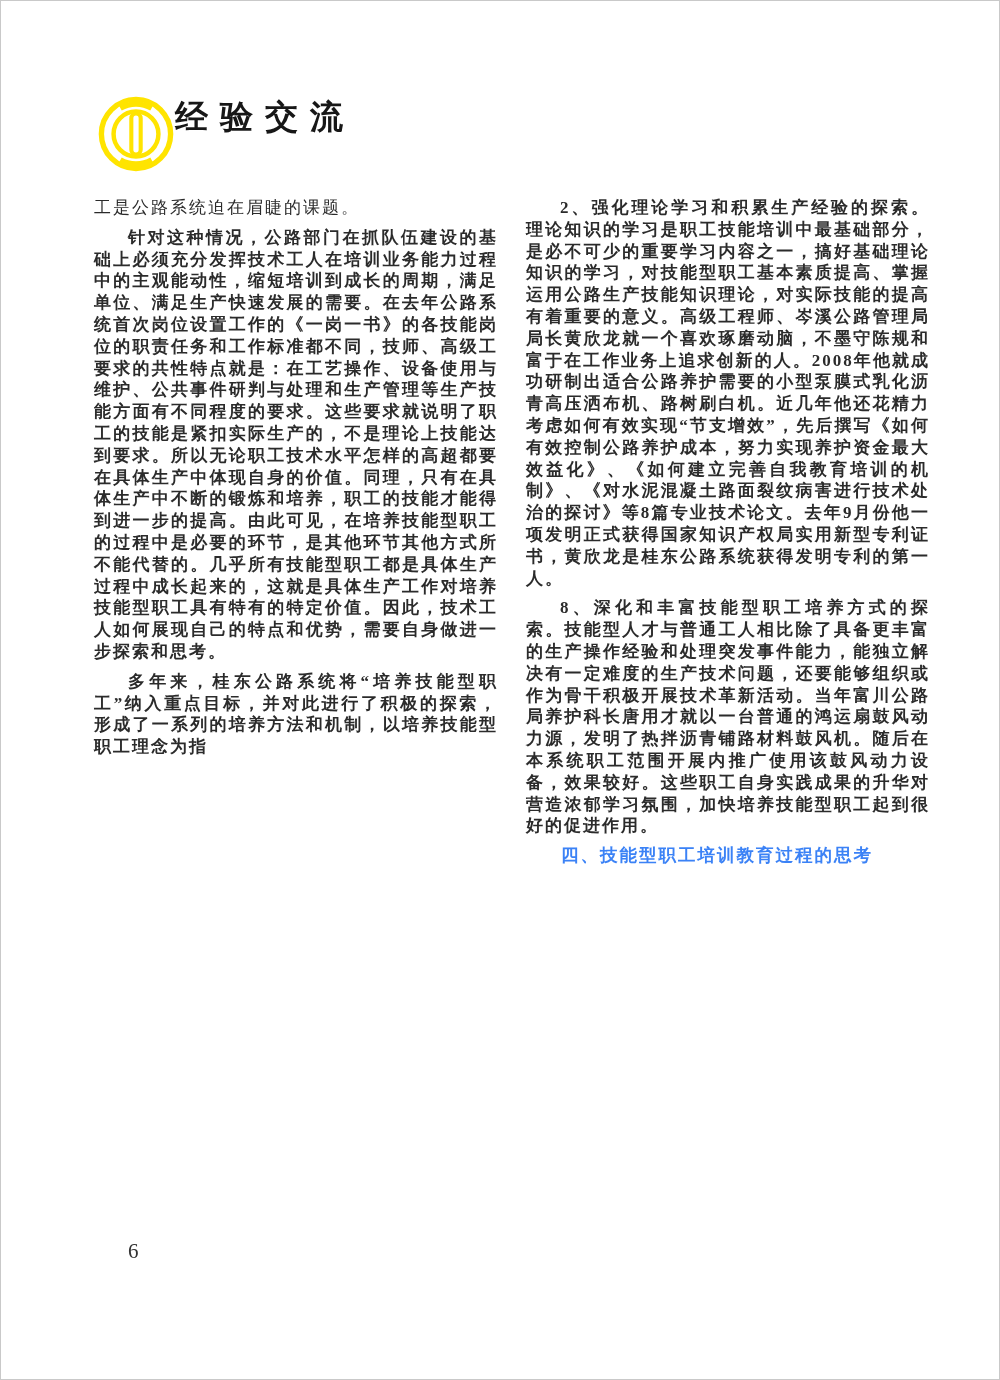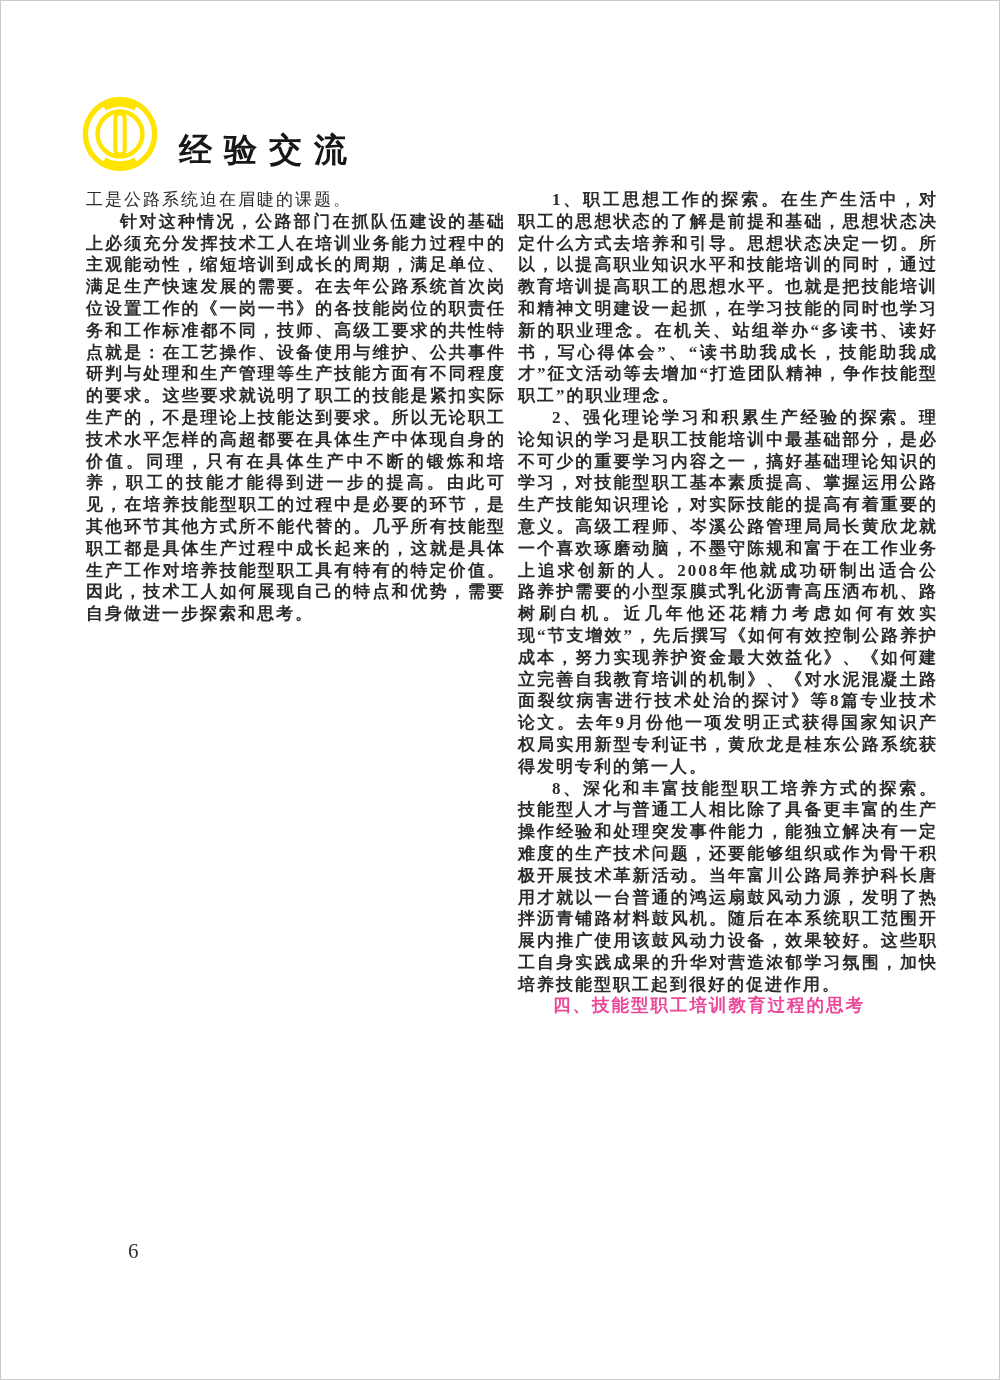--- a/index.html
+++ b/index.html
@@ -17,10 +17,9 @@
   .header {
     position: absolute;
     top: 94px;
-    left: 80px;
+    left: 96px;
     display: flex;
-    align-items: flex-end;
-    gap: 20px;
+    align-items: flex-start;
   }
   .logo { width: 78px; height: 78px; display: block; }
   .masthead {

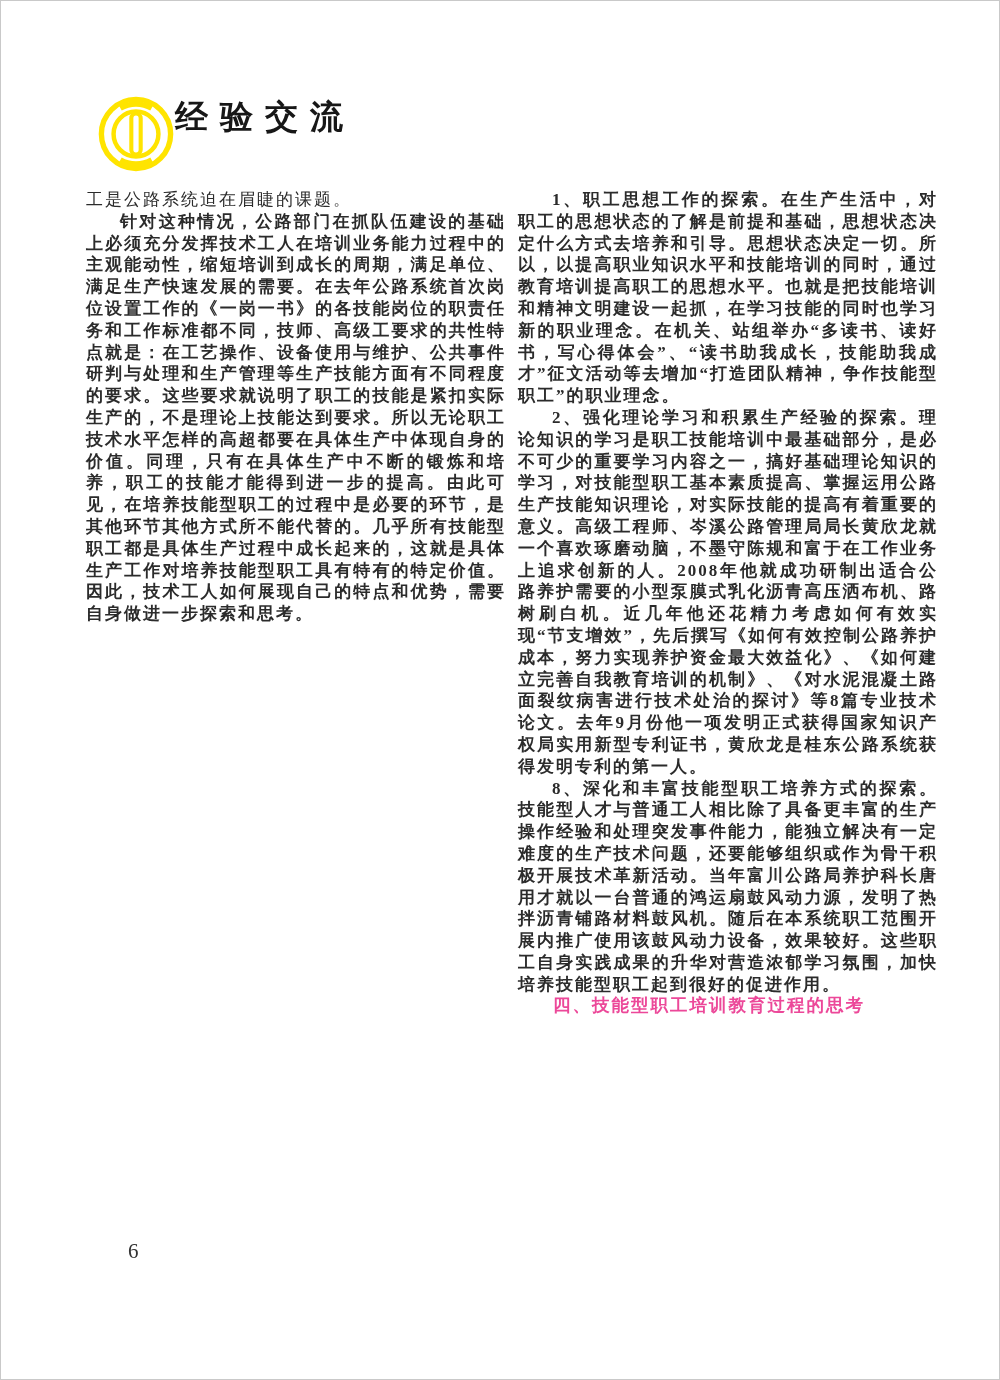--- a/index.html
+++ b/index.html
@@ -40,7 +40,7 @@
   }
   .column { flex: 1 1 0; min-width: 0; }
   .column p, .column h3 {
-    margin: 0;
+    margin: 8px;
     font-size: 17px;
     line-height: 21.8px;
     letter-spacing: 2px;

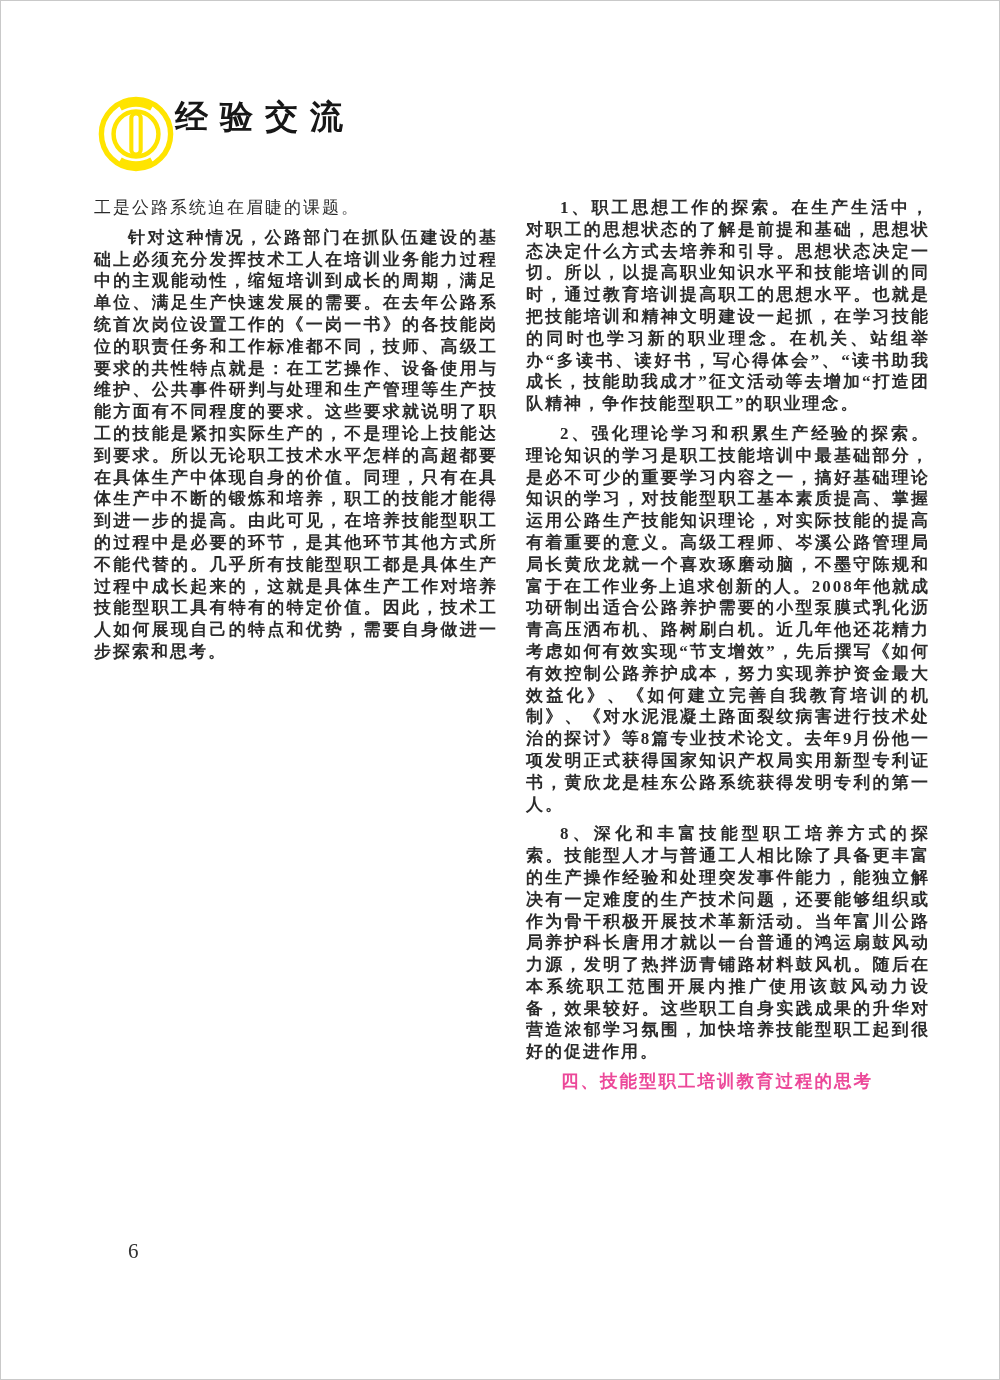--- a/index.html
+++ b/index.html
@@ -89,7 +89,6 @@
         <p class="para">针对这种情况，公路部门在抓队伍建设的基础上必须充分发挥技术工人在培训业务能力过程中的主观能动性，缩短培训到成长的周期，满足单位、满足生产快速发展的需要。在去年公路系统首次岗位设置工作的《一岗一书》的各技能岗位的职责任务和工作标准都不同，技师、高级工要求的共性特点就是：在工艺操作、设备使用与维护、公共事件研判与处理和生产管理等生产技能方面有不同程度的要求。这些要求就说明了职工的技能是紧扣实际生产的，不是理论上技能达到要求。所以无论职工技术水平怎样的高超都要在具体生产中体现自身的价值。同理，只有在具体生产中不断的锻炼和培养，职工的技能才能得到进一步的提高。由此可见，在培养技能型职工的过程中是必要的环节，是其他环节其他方式所不能代替的。几乎所有技能型职工都是具体生产过程中成长起来的，这就是具体生产工作对培养技能型职工具有特有的特定价值。因此，技术工人如何展现自己的特点和优势，需要自身做进一步探索和思考。</p>
       </div>
     <div class="column">
-        <p class="para">1、职工思想工作的探索。在生产生活中，对职工的思想状态的了解是前提和基础，思想状态决定什么方式去培养和引导。思想状态决定一切。所以，以提高职业知识水平和技能培训的同时，通过教育培训提高职工的思想水平。也就是把技能培训和精神文明建设一起抓，在学习技能的同时也学习新的职业理念。在机关、站组举办“多读书、读好书，写心得体会”、“读书助我成长，技能助我成才”征文活动等去增加“打造团队精神，争作技能型职工”的职业理念。</p>
         <p class="para">2、强化理论学习和积累生产经验的探索。理论知识的学习是职工技能培训中最基础部分，是必不可少的重要学习内容之一，搞好基础理论知识的学习，对技能型职工基本素质提高、掌握运用公路生产技能知识理论，对实际技能的提高有着重要的意义。高级工程师、岑溪公路管理局局长黄欣龙就一个喜欢琢磨动脑，不墨守陈规和富于在工作业务上追求创新的人。2008年他就成功研制出适合公路养护需要的小型泵膜式乳化沥青高压洒布机、路树刷白机。近几年他还花精力考虑如何有效实现“节支增效”，先后撰写《如何有效控制公路养护成本，努力实现养护资金最大效益化》、《如何建立完善自我教育培训的机制》、《对水泥混凝土路面裂纹病害进行技术处治的探讨》等8篇专业技术论文。去年9月份他一项发明正式获得国家知识产权局实用新型专利证书，黄欣龙是桂东公路系统获得发明专利的第一人。</p>
         <p class="para">8、深化和丰富技能型职工培养方式的探索。技能型人才与普通工人相比除了具备更丰富的生产操作经验和处理突发事件能力，能独立解决有一定难度的生产技术问题，还要能够组织或作为骨干积极开展技术革新活动。当年富川公路局养护科长唐用才就以一台普通的鸿运扇鼓风动力源，发明了热拌沥青铺路材料鼓风机。随后在本系统职工范围开展内推广使用该鼓风动力设备，效果较好。这些职工自身实践成果的升华对营造浓郁学习氛围，加快培养技能型职工起到很好的促进作用。</p>
         <h3 class="heading">四、技能型职工培训教育过程的思考</h3>

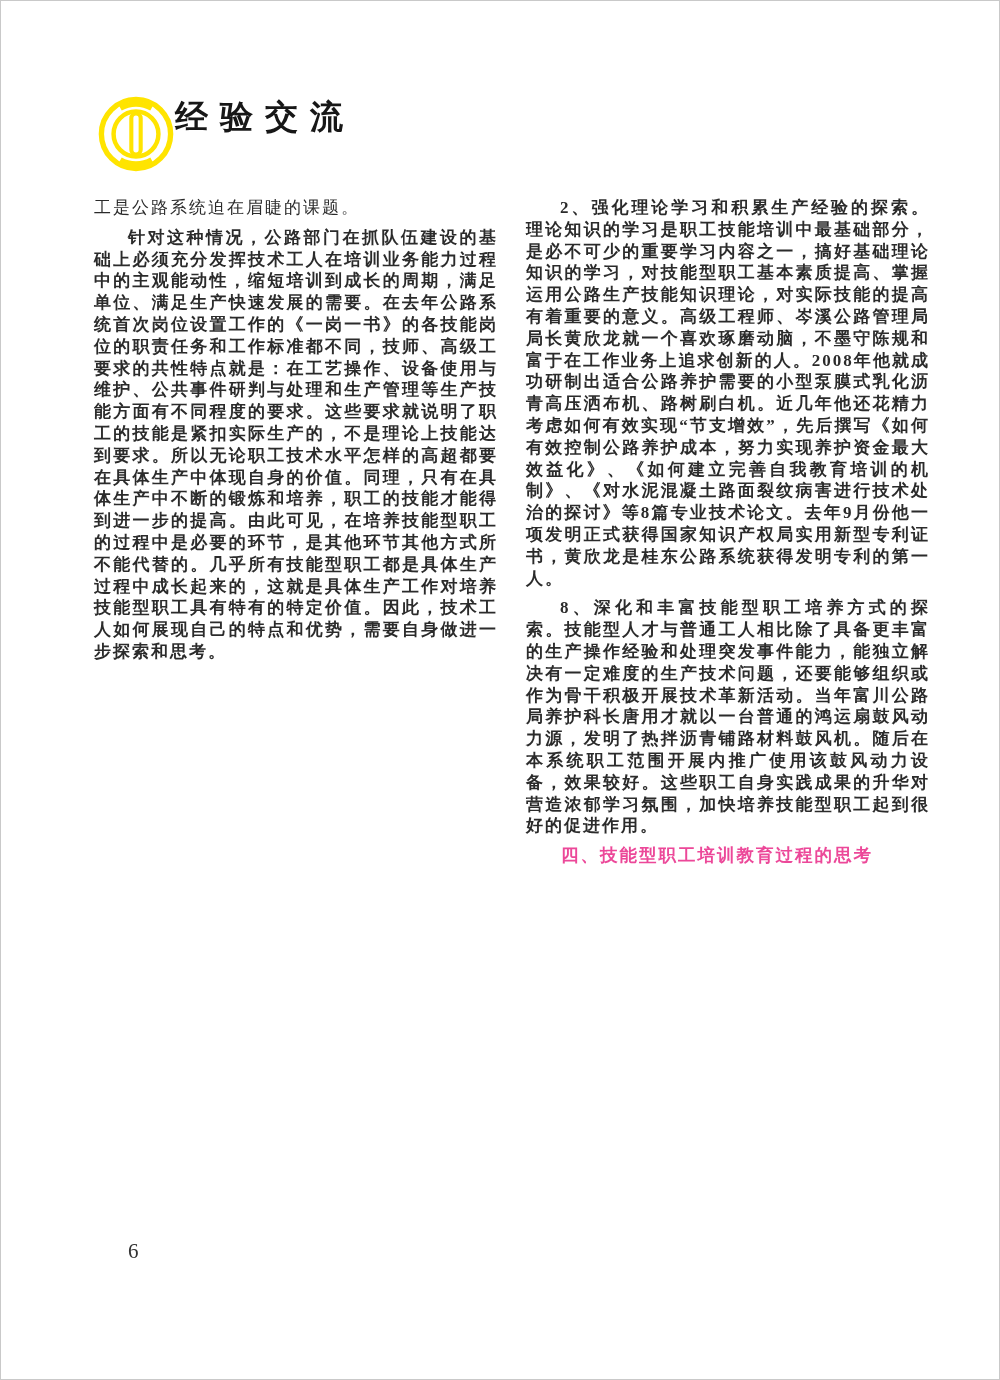--- a/index.html
+++ b/index.html
@@ -87,6 +87,7 @@
     <div class="column">
         <p class="cont">工是公路系统迫在眉睫的课题。</p>
         <p class="para">针对这种情况，公路部门在抓队伍建设的基础上必须充分发挥技术工人在培训业务能力过程中的主观能动性，缩短培训到成长的周期，满足单位、满足生产快速发展的需要。在去年公路系统首次岗位设置工作的《一岗一书》的各技能岗位的职责任务和工作标准都不同，技师、高级工要求的共性特点就是：在工艺操作、设备使用与维护、公共事件研判与处理和生产管理等生产技能方面有不同程度的要求。这些要求就说明了职工的技能是紧扣实际生产的，不是理论上技能达到要求。所以无论职工技术水平怎样的高超都要在具体生产中体现自身的价值。同理，只有在具体生产中不断的锻炼和培养，职工的技能才能得到进一步的提高。由此可见，在培养技能型职工的过程中是必要的环节，是其他环节其他方式所不能代替的。几乎所有技能型职工都是具体生产过程中成长起来的，这就是具体生产工作对培养技能型职工具有特有的特定价值。因此，技术工人如何展现自己的特点和优势，需要自身做进一步探索和思考。</p>
+        <p class="para">多年来，桂东公路系统将“培养技能型职工”纳入重点目标，并对此进行了积极的探索，形成了一系列的培养方法和机制，以培养技能型职工理念为指</p>
       </div>
     <div class="column">
         <p class="para">2、强化理论学习和积累生产经验的探索。理论知识的学习是职工技能培训中最基础部分，是必不可少的重要学习内容之一，搞好基础理论知识的学习，对技能型职工基本素质提高、掌握运用公路生产技能知识理论，对实际技能的提高有着重要的意义。高级工程师、岑溪公路管理局局长黄欣龙就一个喜欢琢磨动脑，不墨守陈规和富于在工作业务上追求创新的人。2008年他就成功研制出适合公路养护需要的小型泵膜式乳化沥青高压洒布机、路树刷白机。近几年他还花精力考虑如何有效实现“节支增效”，先后撰写《如何有效控制公路养护成本，努力实现养护资金最大效益化》、《如何建立完善自我教育培训的机制》、《对水泥混凝土路面裂纹病害进行技术处治的探讨》等8篇专业技术论文。去年9月份他一项发明正式获得国家知识产权局实用新型专利证书，黄欣龙是桂东公路系统获得发明专利的第一人。</p>

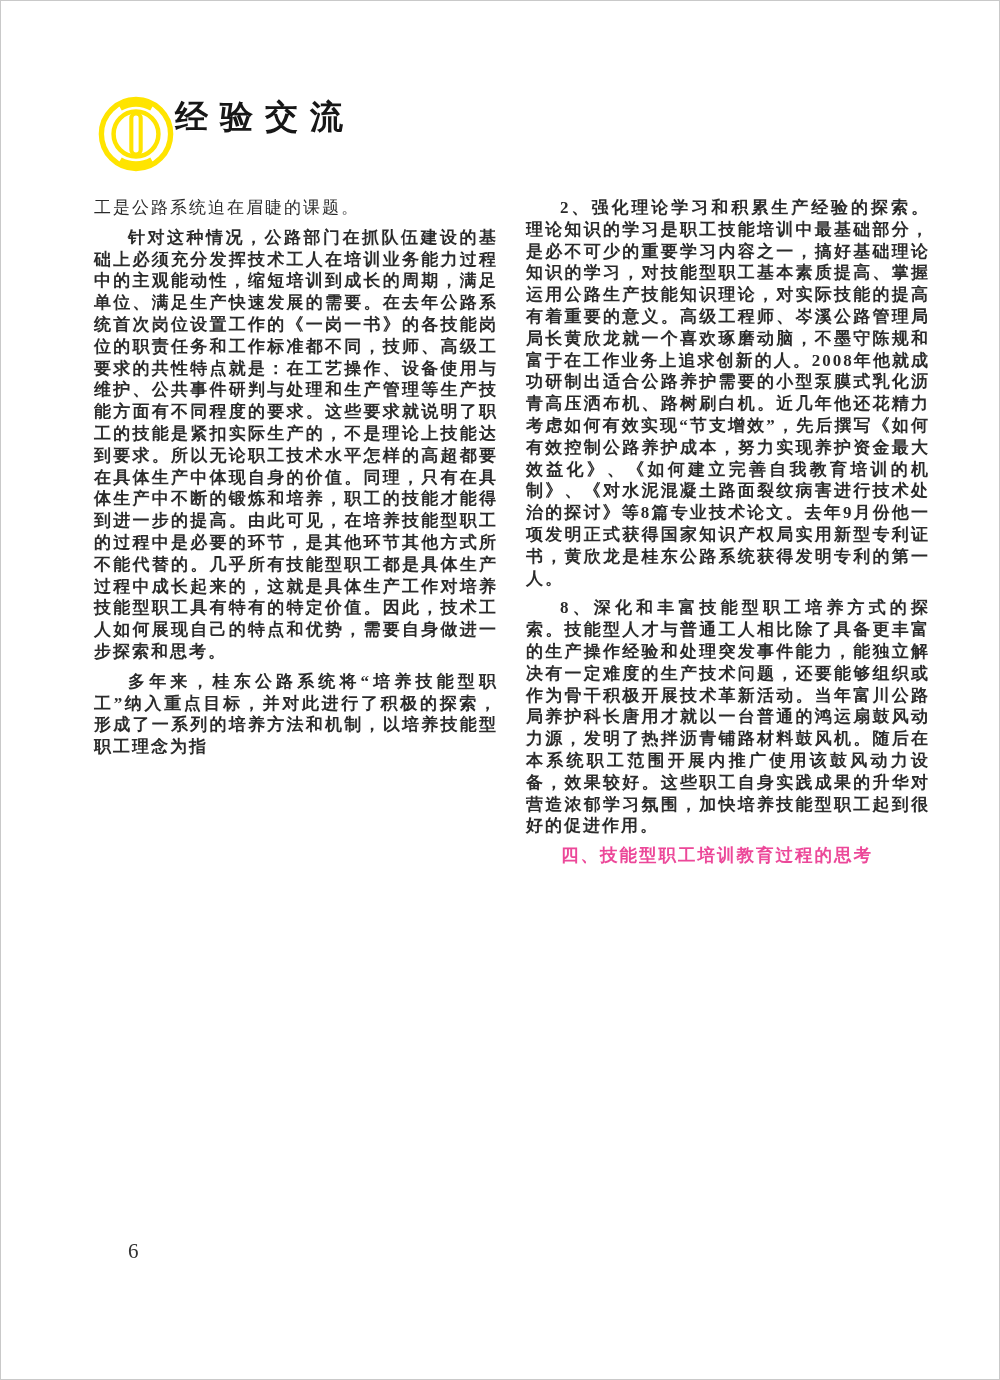--- a/index.html
+++ b/index.html
@@ -53,7 +53,7 @@
     font-family: "Liberation Sans", "DejaVu Sans", sans-serif;
     font-size: 17.5px;
     font-weight: bold;
-    color: #ec4899;
+    color: #3b82f6;
   }
   .page-number {
     position: absolute;

